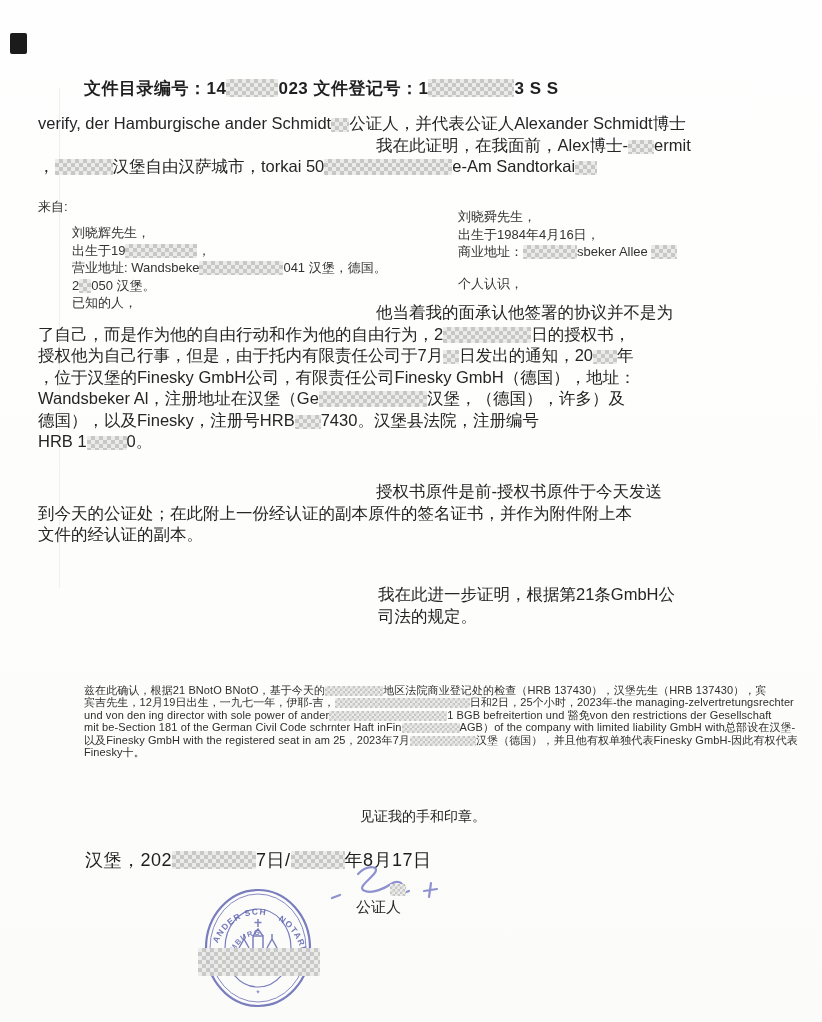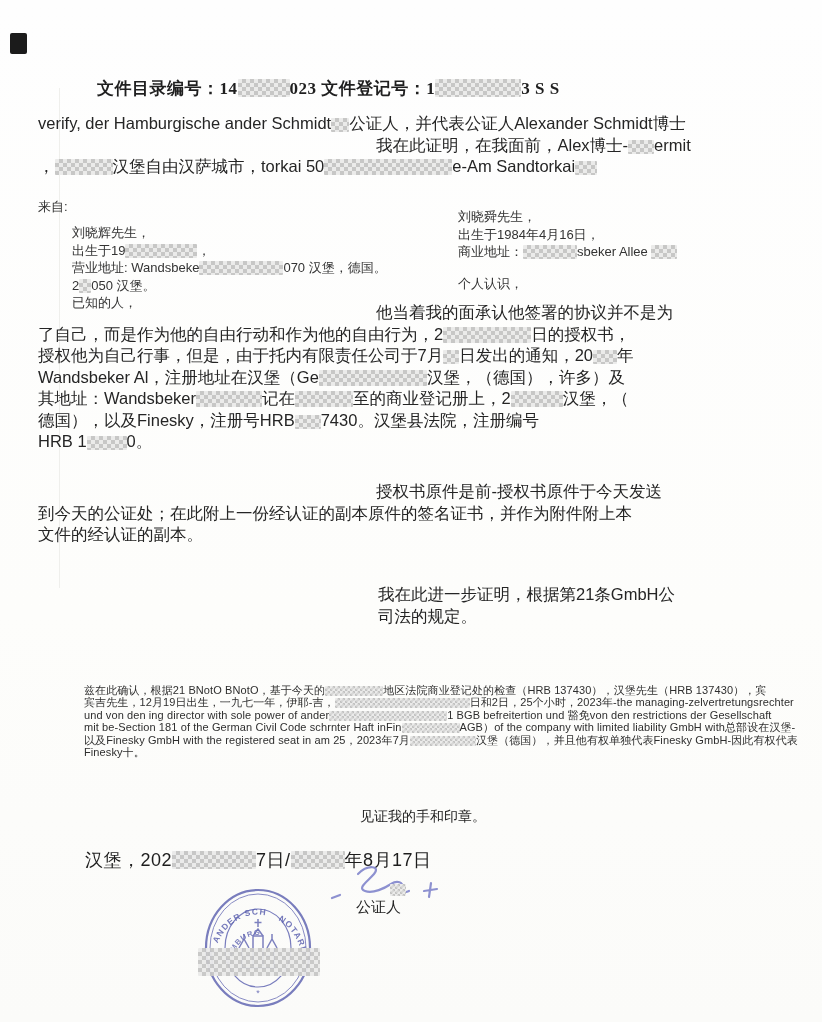--- a/index.html
+++ b/index.html
@@ -41,7 +41,7 @@
   <div class="corner-mark"></div>
   <div class="edge-line"></div>
 
-  <div class="abs hdr" style="left:97px;top:77px;font-family:Liberation Serif, serif;">
+  <div class="abs hdr" style="left:84px;top:77px;">
     <span>文件目录编号：14</span><span class="rx h" style="width:52px;"></span><span>023 文件登记号：1</span><span class="rx h" style="width:86px;"></span><span>3 S S</span>
   </div>
 

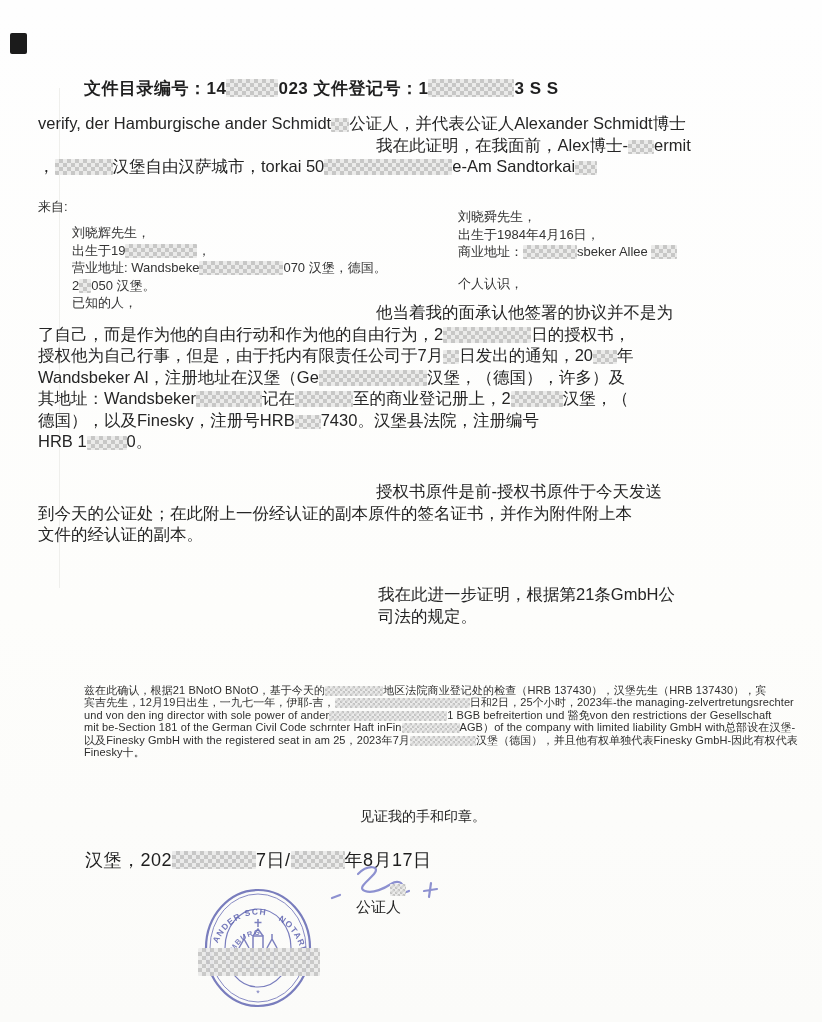--- a/index.html
+++ b/index.html
@@ -63,7 +63,7 @@
   <div class="abs small-txt" style="left:72px;top:224px;">
     <div class="ln">刘晓辉先生，</div>
     <div class="ln"><span>出生于19</span><span class="rx m" style="width:72px;"></span><span>，</span></div>
-    <div class="ln"><span>营业地址: Wandsbeke</span><span class="rx m" style="width:84px;"></span><span>070 汉堡，德国。</span></div>
+    <div class="ln"><span>营业地址: Wandsbeke</span><span class="rx m" style="width:84px;"></span><span>041 汉堡，德国。</span></div>
     <div class="ln"><span>2</span><span class="rx m" style="width:12px;"></span><span>050 汉堡。</span></div>
     <div class="ln">已知的人，</div>
   </div>

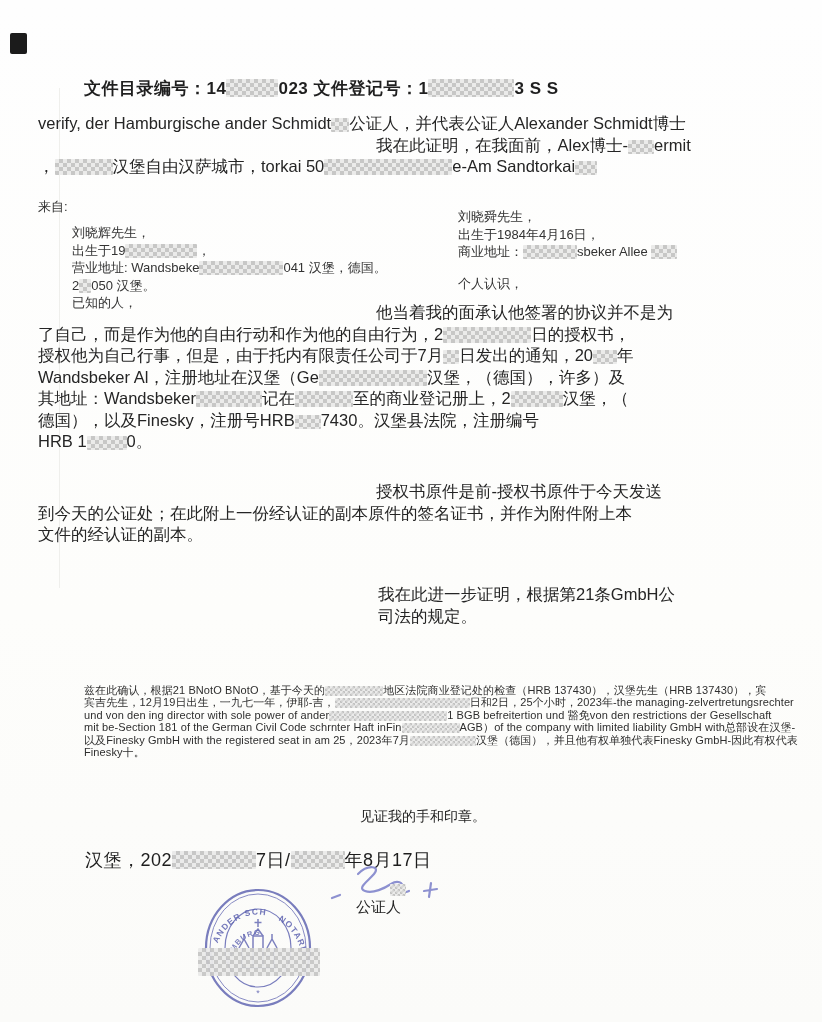--- a/index.html
+++ b/index.html
@@ -72,6 +72,7 @@
     <div class="ln" style="margin-left:338px;">他当着我的面承认他签署的协议并不是为</div>
     <div class="ln"><span>了自己，而是作为他的自由行动和作为他的自由行为，2</span><span class="rx" style="width:88px;"></span><span>日的授权书，</span></div>
     <div class="ln"><span>授权他为自己行事，但是，由于托内有限责任公司于7月</span><span class="rx m" style="width:16px;"></span><span>日发出的通知，20</span><span class="rx m" style="width:24px;"></span><span>年</span></div>
+    <div class="ln">，位于汉堡的Finesky GmbH公司，有限责任公司Finesky GmbH（德国），地址：</div>
     <div class="ln"><span>Wandsbeker Al，注册地址在汉堡（Ge</span><span class="rx" style="width:108px;"></span><span>汉堡，（德国），许多）及</span></div>
     <div class="ln"><span>其地址：Wandsbeker</span><span class="rx" style="width:66px;"></span><span>记在</span><span class="rx" style="width:58px;"></span><span>至的商业登记册上，2</span><span class="rx" style="width:52px;"></span><span>汉堡，（</span></div>
     <div class="ln"><span>德国），以及Finesky，注册号HRB</span><span class="rx m" style="width:26px;"></span><span>7430。汉堡县法院，注册编号</span></div>

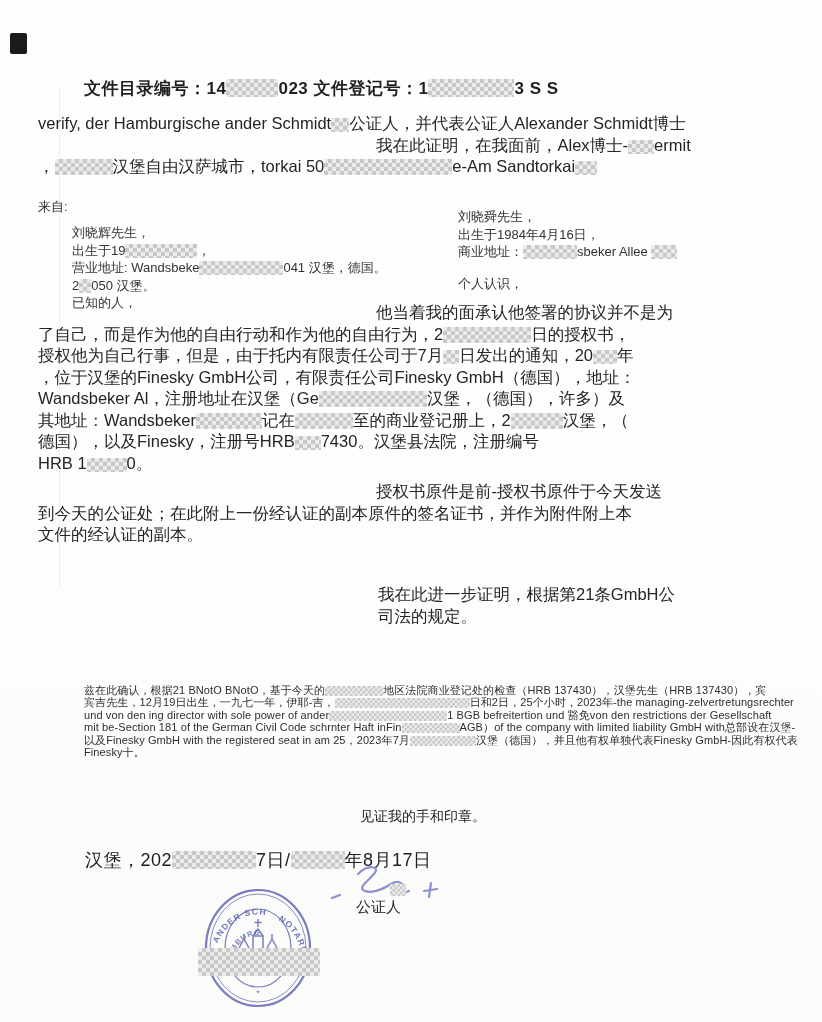--- a/index.html
+++ b/index.html
@@ -74,7 +74,6 @@
     <div class="ln"><span>授权他为自己行事，但是，由于托内有限责任公司于7月</span><span class="rx m" style="width:16px;"></span><span>日发出的通知，20</span><span class="rx m" style="width:24px;"></span><span>年</span></div>
     <div class="ln">，位于汉堡的Finesky GmbH公司，有限责任公司Finesky GmbH（德国），地址：</div>
     <div class="ln"><span>Wandsbeker Al，注册地址在汉堡（Ge</span><span class="rx" style="width:108px;"></span><span>汉堡，（德国），许多）及</span></div>
-    <div class="ln"><span>其地址：Wandsbeker</span><span class="rx" style="width:66px;"></span><span>记在</span><span class="rx" style="width:58px;"></span><span>至的商业登记册上，2</span><span class="rx" style="width:52px;"></span><span>汉堡，（</span></div>
     <div class="ln"><span>德国），以及Finesky，注册号HRB</span><span class="rx m" style="width:26px;"></span><span>7430。汉堡县法院，注册编号</span></div>
     <div class="ln"><span>HRB 1</span><span class="rx m" style="width:40px;"></span><span>0。</span></div>
   </div>

